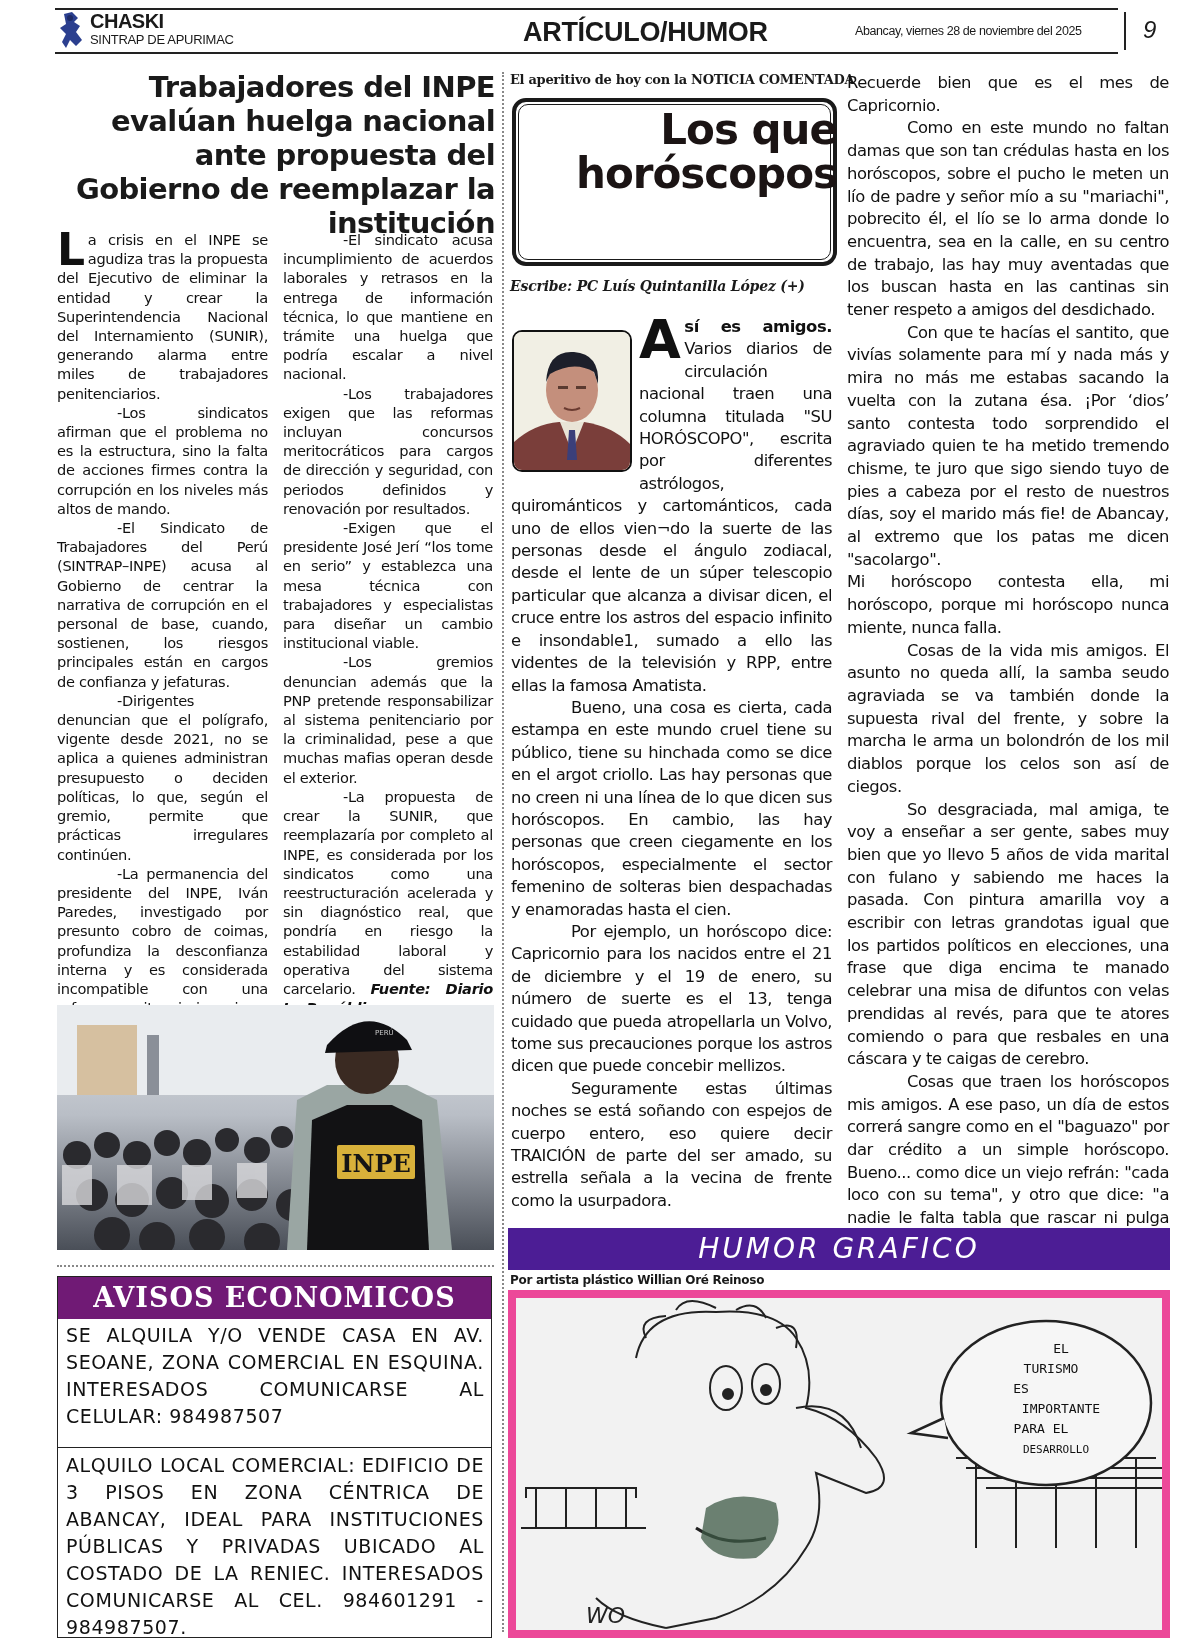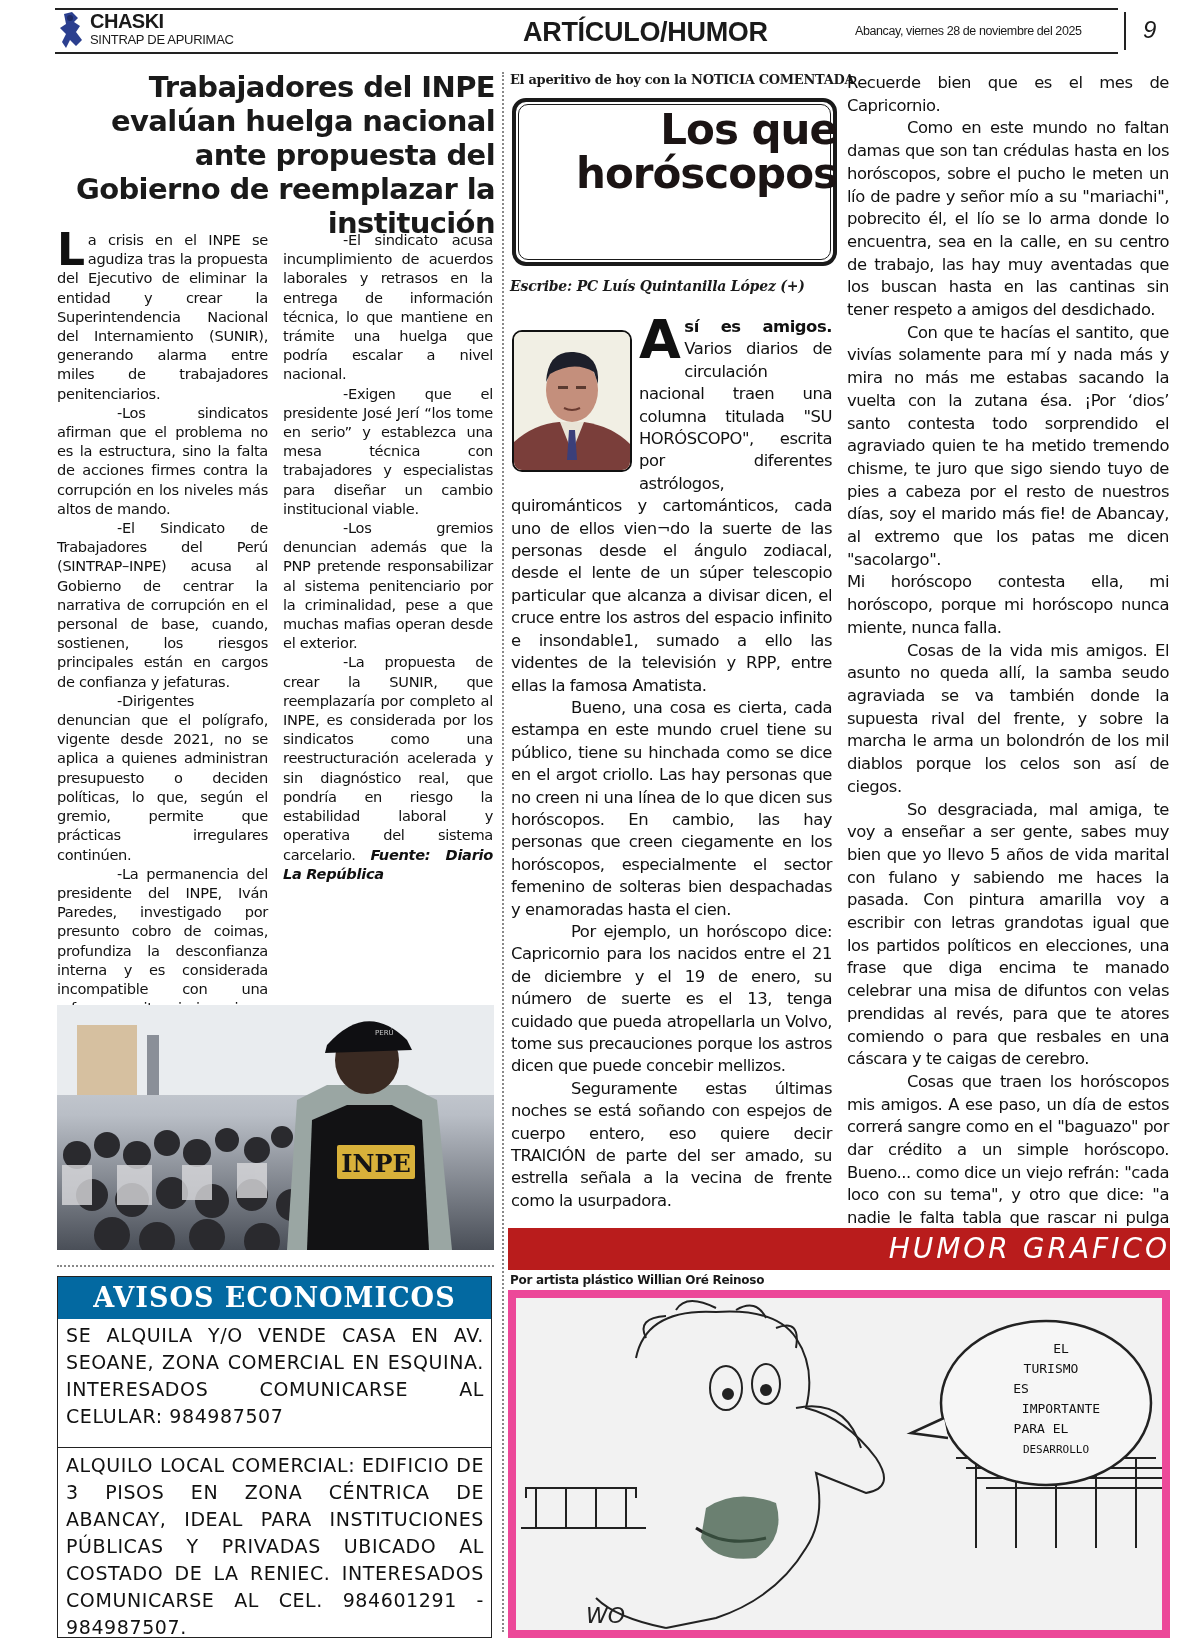--- a/index.html
+++ b/index.html
@@ -93,6 +93,7 @@
 
 <div class="abs col colB">
   <p class="ind">-El sindicato acusa incumplimiento de acuerdos laborales y retrasos en la entrega de información técnica, lo que mantiene en trámite una huelga que podría escalar a nivel nacional.</p>
+  <p class="ind">-Los trabajadores exigen que las reformas incluyan concursos meritocráticos para cargos de dirección y seguridad, con periodos definidos y renovación por resultados.</p>
   <p class="ind">-Exigen que el presidente José Jerí “los tome en serio” y establezca una mesa técnica con trabajadores y especialistas para diseñar un cambio institucional viable.</p>
   <p class="ind">-Los gremios denuncian además que la PNP pretende responsabilizar al sistema penitenciario por la criminalidad, pese a que muchas mafias operan desde el exterior.</p>
   <p class="ind"><span>-La propuesta de crear la SUNIR, que reemplazaría por completo al INPE, es considerada por los sindicatos como una reestructuración acelerada y sin diagnóstico real, que pondría en riesgo la estabilidad laboral y operativa del sistema carcelario.</span> <span class="src">Fuente: Diario La República</span></p>

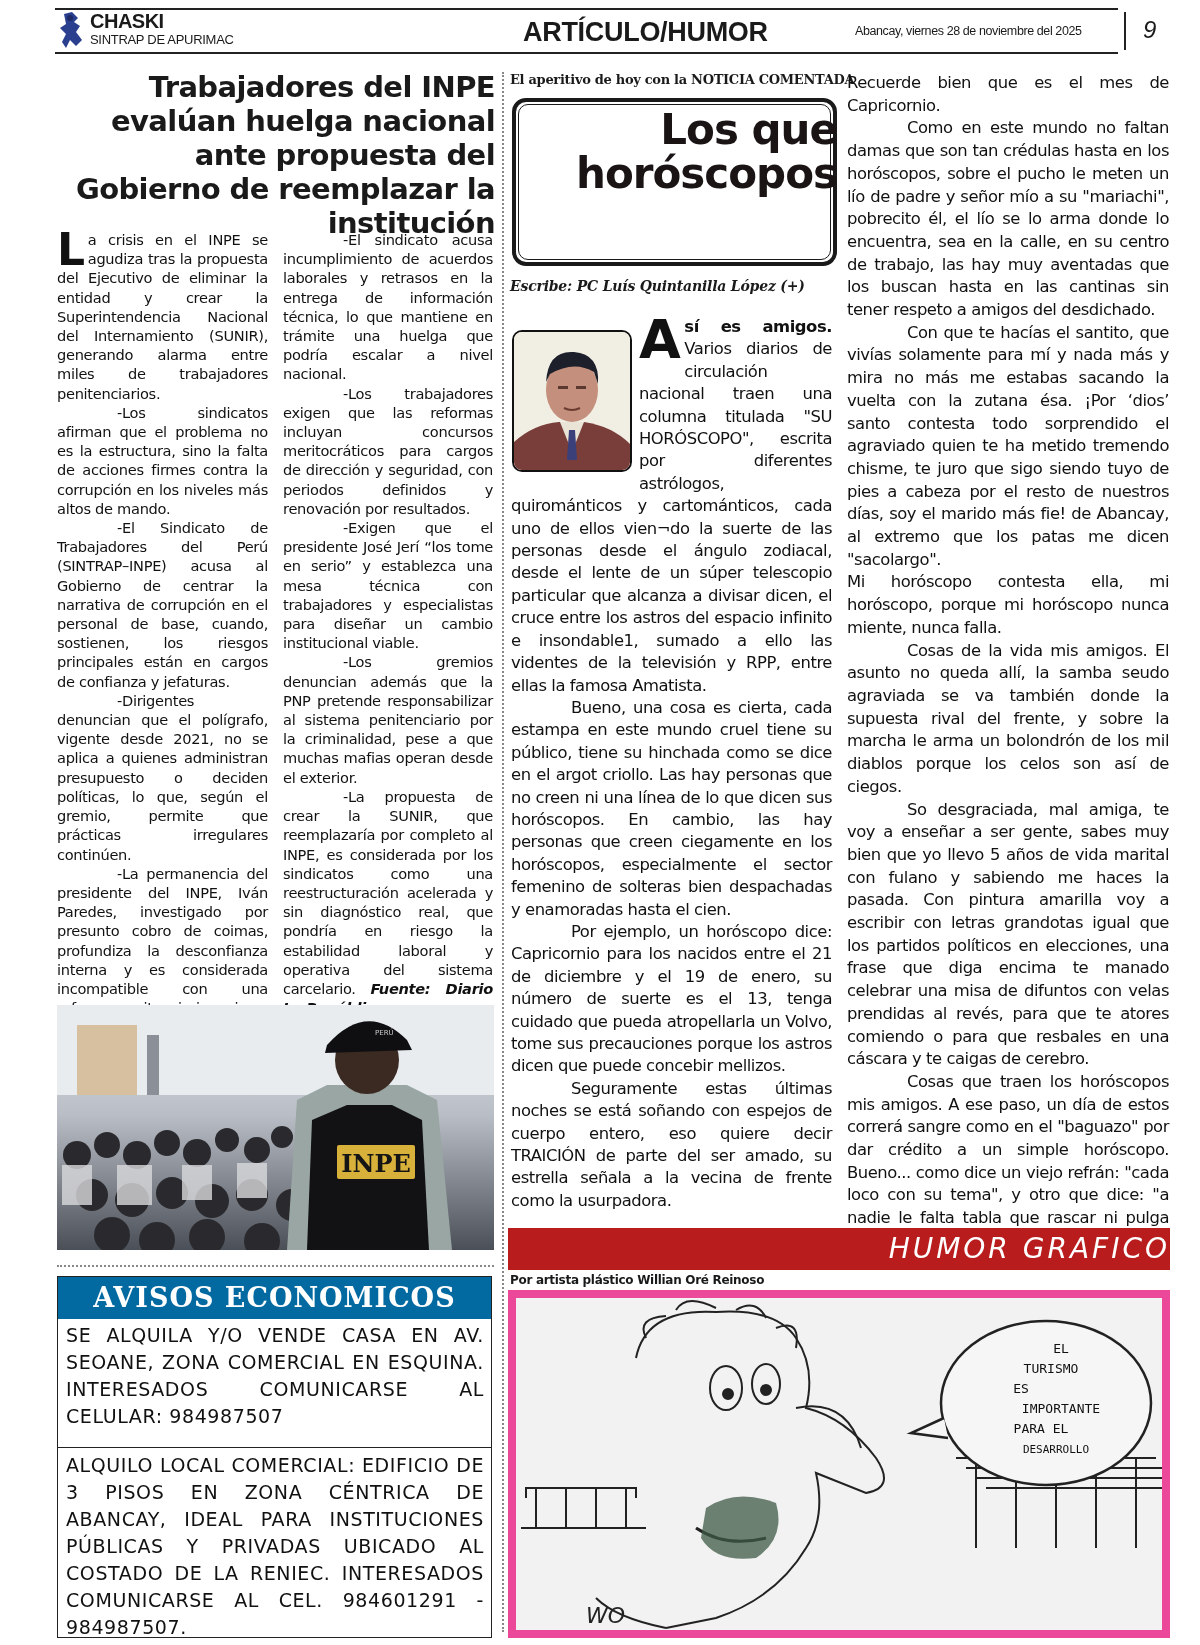--- a/index.html
+++ b/index.html
@@ -59,7 +59,7 @@
   .colD p.ind{text-indent:60px}
 
   
-  .humor-bar{left:508px;top:1228px;width:662px;height:42px;background:#b91c1c;color:#fff;text-align:right;font:italic 28px/42px "DejaVu Sans",sans-serif;letter-spacing:3px}
+  .humor-bar{left:508px;top:1228px;width:662px;height:42px;background:#4c1d95;color:#fff;text-align:center;font:italic 28px/42px "DejaVu Sans",sans-serif;letter-spacing:3px}
   .humor-credit{left:510px;top:1273px;font:bold 12px "DejaVu Sans",sans-serif;letter-spacing:-0.3px}
   .cartoon{left:508px;top:1290px;width:662px;height:348px;border:8px solid #ec4899;background:#fdba74;overflow:hidden}
 </style>

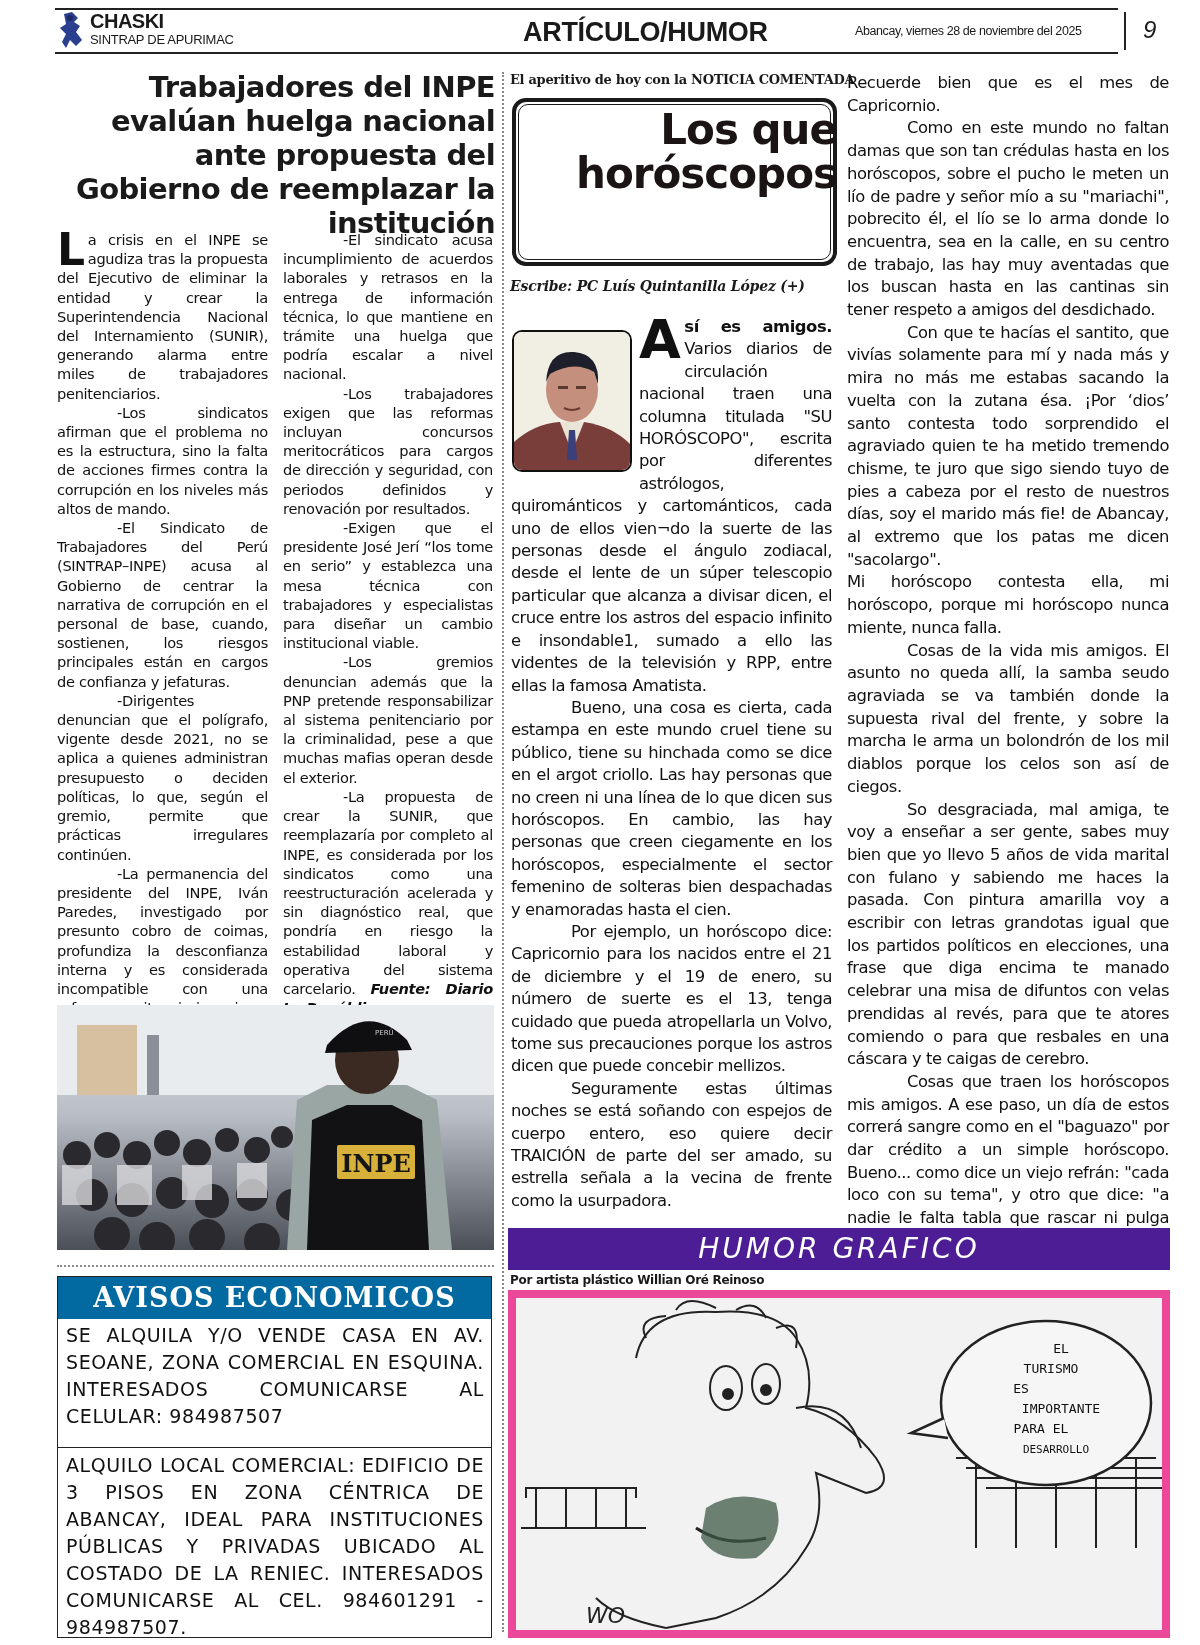--- a/index.html
+++ b/index.html
@@ -34,7 +34,7 @@
   
   .avisos-dots{left:57px;top:1265px;width:437px;height:0;border-top:2px dotted #888}
   .avisos-box{left:57px;top:1276px;width:435px;height:362px;border:1.5px solid #222}
-  .avisos-title{left:58px;top:1277px;width:433px;height:42px;background:#0369a1;color:#fff;text-align:center;font:bold 27px/42px "DejaVu Serif",serif;letter-spacing:1px}
+  .avisos-title{left:58px;top:1277px;width:433px;height:42px;background:#701a75;color:#fff;text-align:center;font:bold 27px/42px "DejaVu Serif",serif;letter-spacing:1px}
   .ad{font:19px/27px "DejaVu Sans",sans-serif;text-align:justify;letter-spacing:0.6px;color:#111}
   .ad b{font-weight:normal}
   .ad1{left:66px;top:1322px;width:418px}

